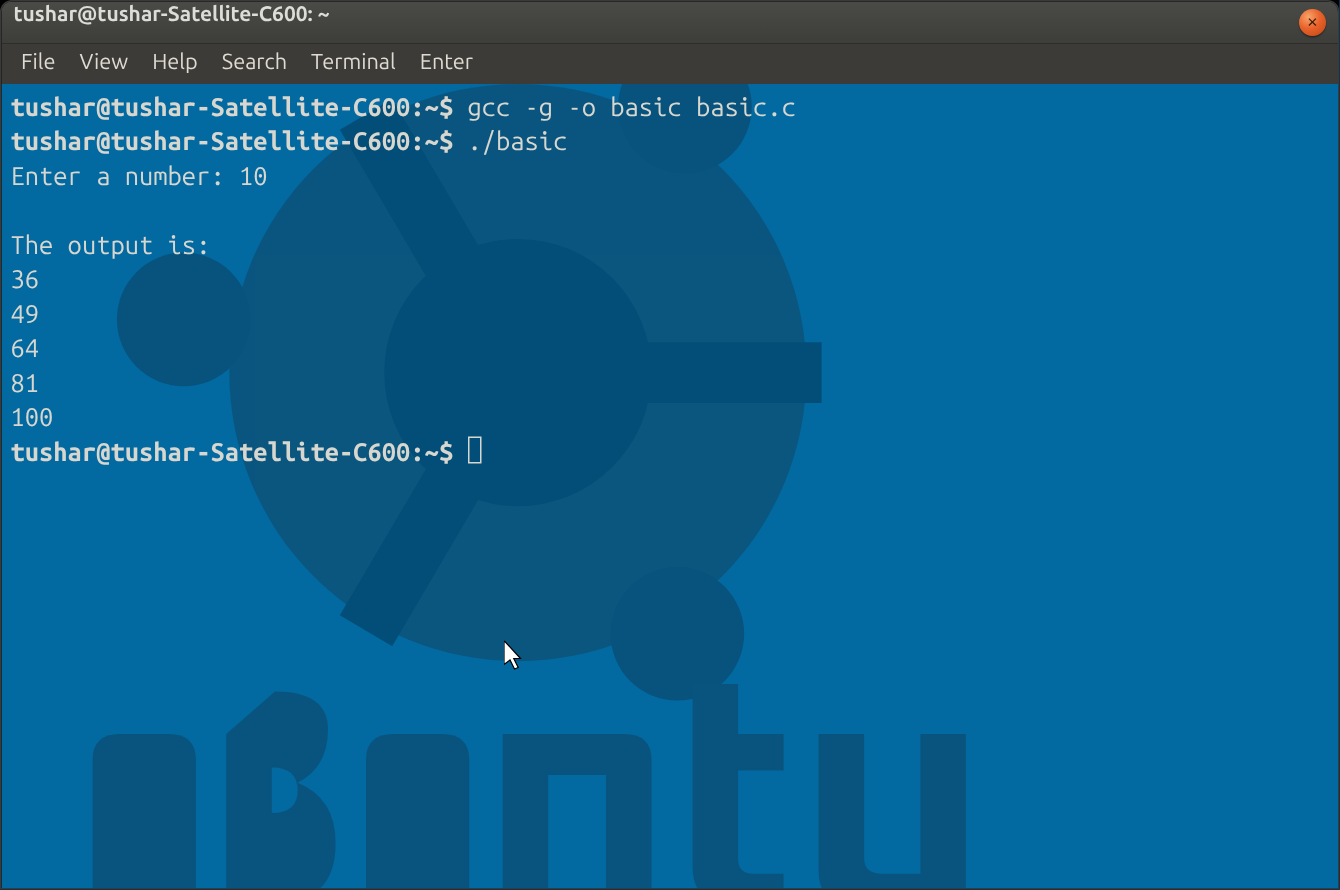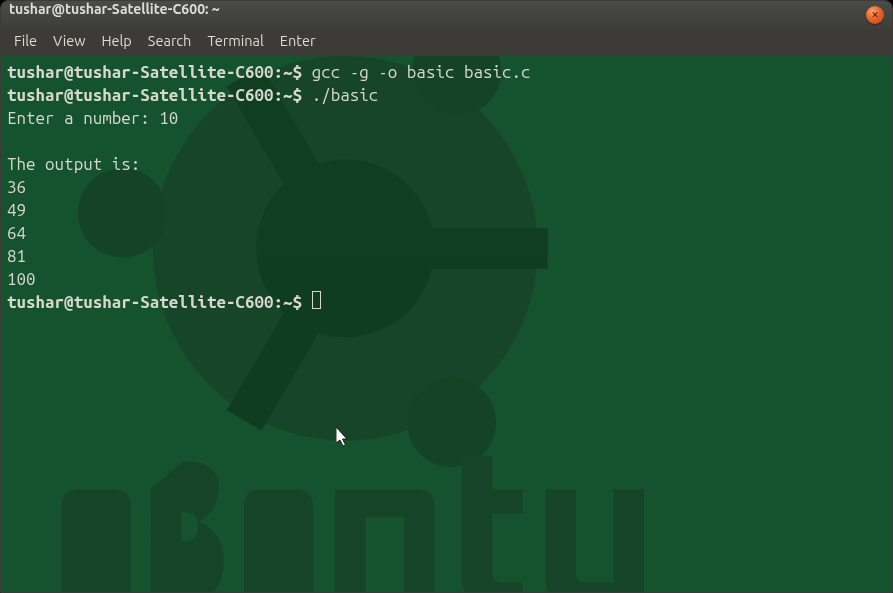--- a/index.html
+++ b/index.html
@@ -73,7 +73,7 @@
     }
     .terminal-area {
       flex: 1;
-      background: #14532d;
+      background: #0369a1;
       position: relative;
       padding: 4px 6px;
       overflow: hidden;

